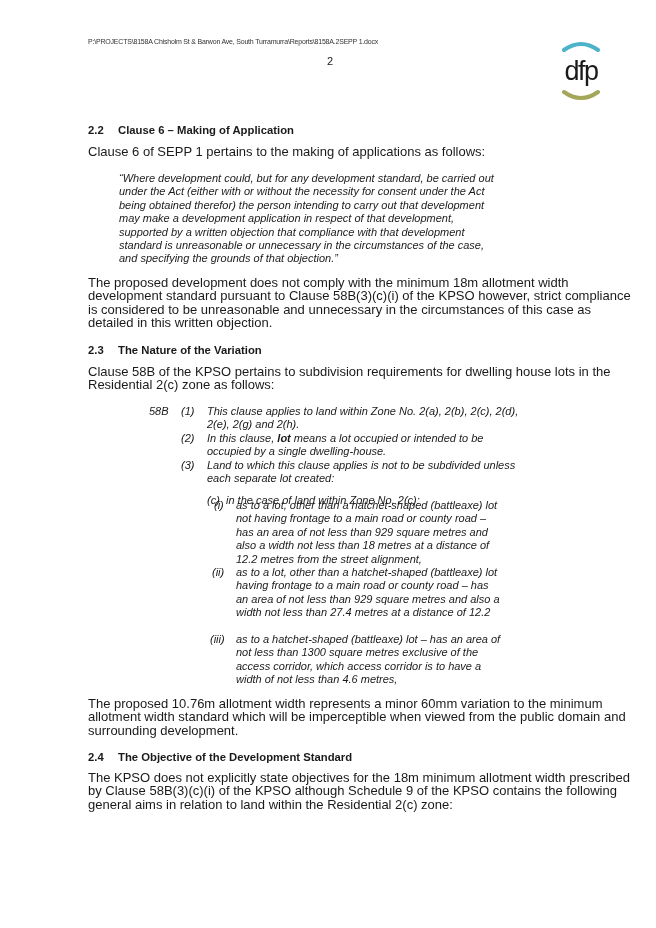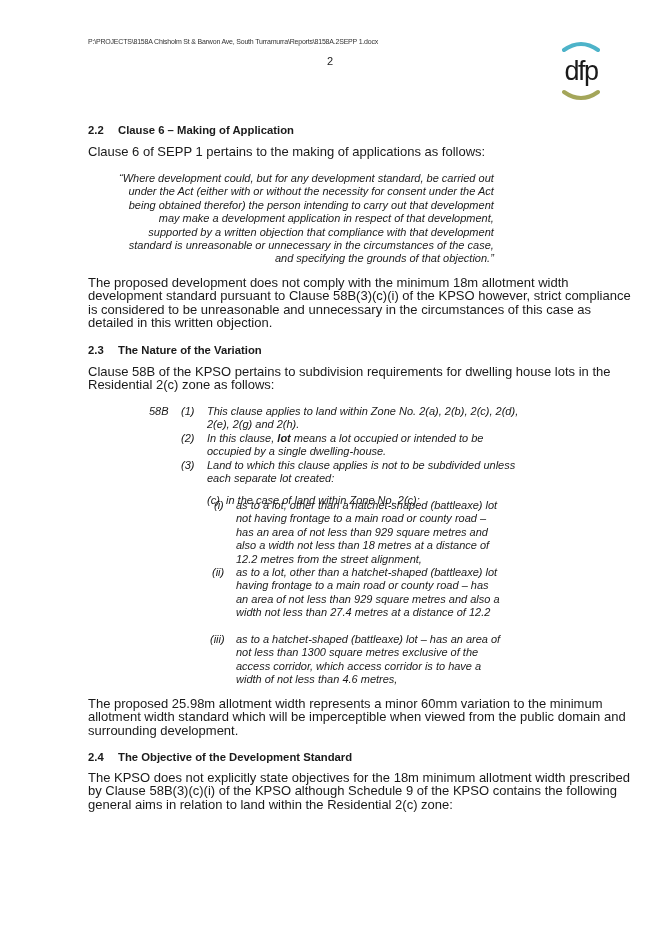--- a/index.html
+++ b/index.html
@@ -14,7 +14,7 @@
   .p { font-size: 13px; line-height: 13.4px; width: 500px; }
   .p div { white-space: nowrap; }
   .q { font-size: 11px; line-height: 13.4px; font-style: italic; }
-  .q div { white-space: nowrap; text-align: right; }
+  .q div { white-space: nowrap; }
   .it { font-size: 11px; line-height: 13.4px; font-style: italic; white-space: nowrap; }
   b.lot { font-weight: bold; }
 </style>

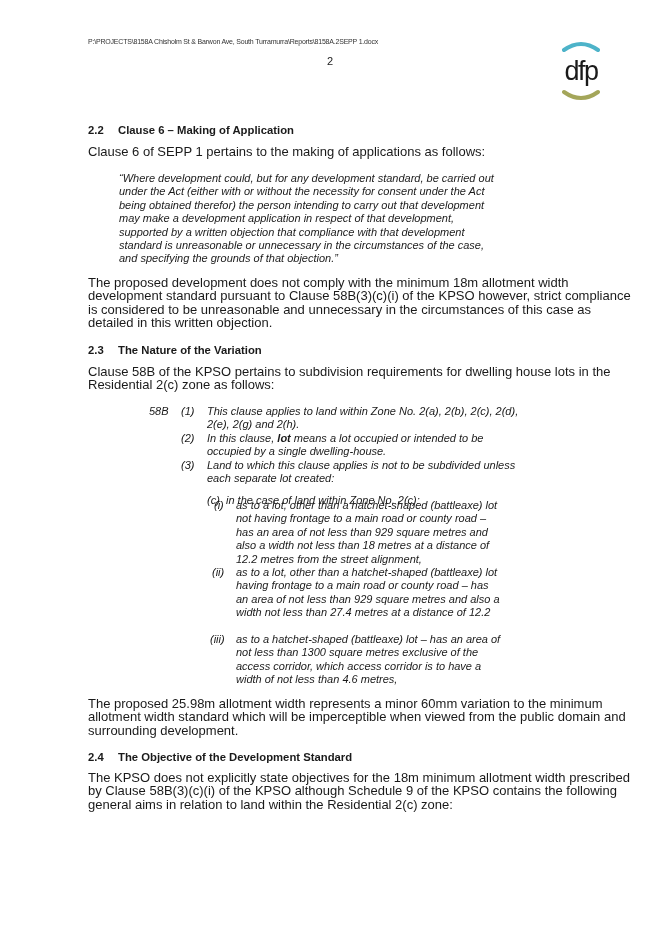--- a/index.html
+++ b/index.html
@@ -112,7 +112,7 @@
 </div>
 
 <div class="abs p" style="left:88px; top:697px;">
-  <div>The proposed 25.98m allotment width represents a minor 60mm variation to the minimum</div>
+  <div>The proposed 10.76m allotment width represents a minor 60mm variation to the minimum</div>
   <div>allotment width standard which will be imperceptible when viewed from the public domain and</div>
   <div>surrounding development.</div>
 </div>

